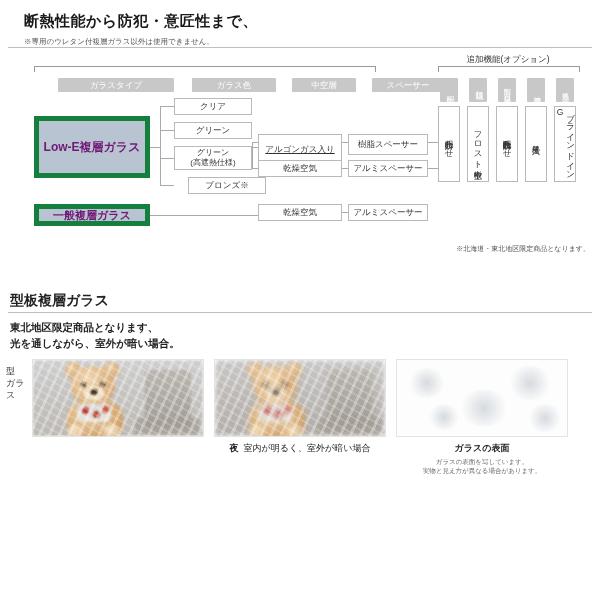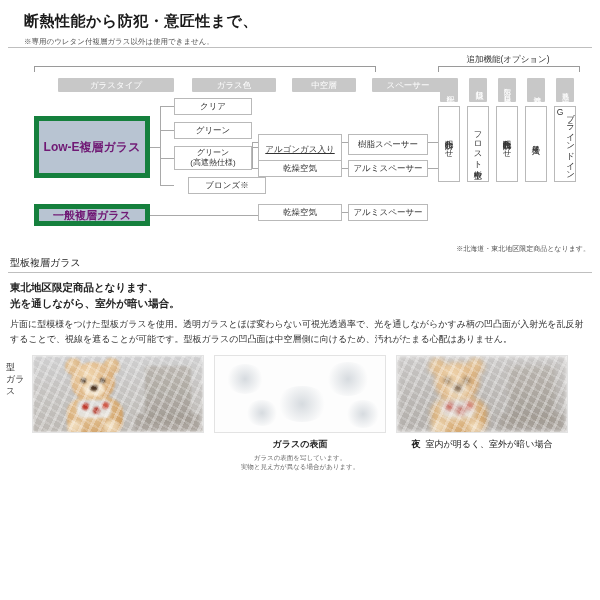--- a/index.html
+++ b/index.html
@@ -45,9 +45,10 @@
     padding: 4px 10px 2px 10px;
   }
   .sec-title.big {
-    font-size: 10px;
-    font-weight: normal;
+    font-size: 14px;
+    font-weight: bold;
     color: #222;
+    margin-top: 36px;
   }
   .rule {
     border-bottom: 1px solid #bfbfbf;

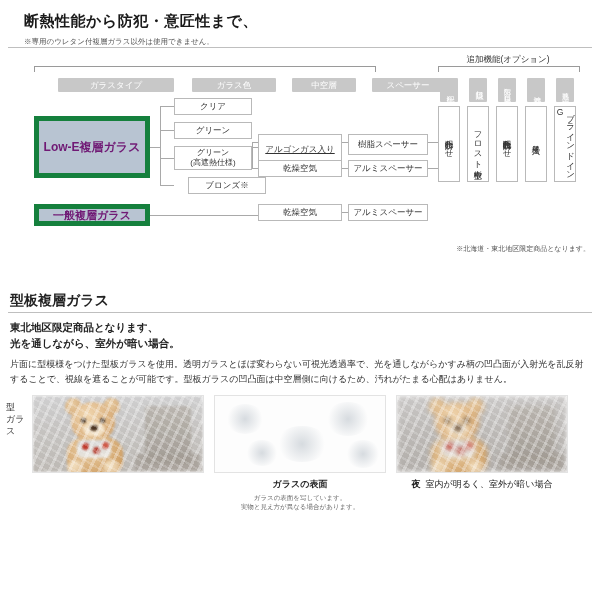--- a/index.html
+++ b/index.html
@@ -388,7 +388,6 @@
     <div>光を通しながら、室外が暗い場合。</div>
   </div>
 
-  <div class="body-text">片面に型模様をつけた型板ガラスを使用。透明ガラスとほぼ変わらない可視光透過率で、光を通しながらかすみ柄の凹凸面が入射光を乱反射することで、視線を遮ることが可能です。型板ガラスの凹凸面は中空層側に向けるため、汚れがたまる心配はありません。</div>
 
   <div class="photos">
 

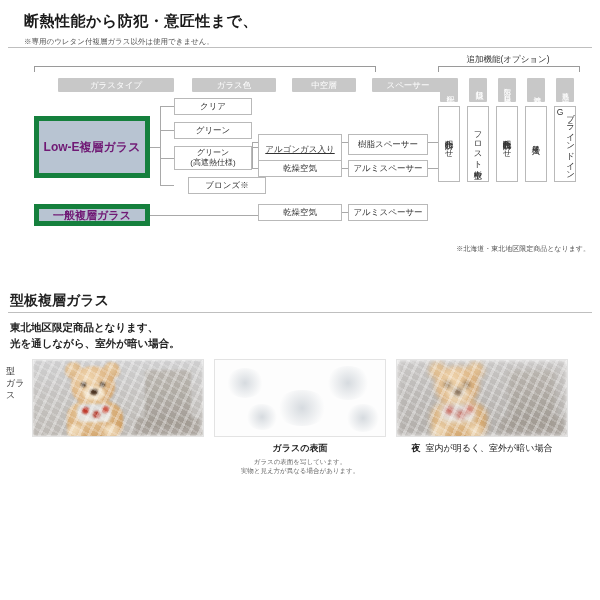--- a/index.html
+++ b/index.html
@@ -423,25 +423,6 @@
 
     <div class="photo-col">
       <div class="photo">
-        <div class="white-glass">
-          <div class="spk" style="left:10px; top:8px; width:40px; height:30px;"></div>
-          <div class="spk" style="left:60px; top:30px; width:54px; height:36px;"></div>
-          <div class="spk" style="left:110px; top:6px; width:46px; height:34px;"></div>
-          <div class="spk" style="left:30px; top:44px; width:34px; height:26px;"></div>
-          <div class="spk" style="left:130px; top:44px; width:36px; height:28px;"></div>
-        </div>
-      </div>
-      <div class="cap">
-        <span class="t">ガラスの表面</span>
-      </div>
-      <div class="subnote">
-        <div>ガラスの表面を写しています。</div>
-        <div>実物と見え方が異なる場合があります。</div>
-      </div>
-    </div>
-
-    <div class="photo-col">
-      <div class="photo">
         <div class="bg-room dark blur2"></div>
         <div class="room-obj blur2"></div>
         <div class="room-obj2 blur2"></div>
@@ -469,6 +450,25 @@
       </div>
     </div>
 
+    <div class="photo-col">
+      <div class="photo">
+        <div class="white-glass">
+          <div class="spk" style="left:10px; top:8px; width:40px; height:30px;"></div>
+          <div class="spk" style="left:60px; top:30px; width:54px; height:36px;"></div>
+          <div class="spk" style="left:110px; top:6px; width:46px; height:34px;"></div>
+          <div class="spk" style="left:30px; top:44px; width:34px; height:26px;"></div>
+          <div class="spk" style="left:130px; top:44px; width:36px; height:28px;"></div>
+        </div>
+      </div>
+      <div class="cap">
+        <span class="t">ガラスの表面</span>
+      </div>
+      <div class="subnote">
+        <div>ガラスの表面を写しています。</div>
+        <div>実物と見え方が異なる場合があります。</div>
+      </div>
+    </div>
+
   </div>
 </div>
 

